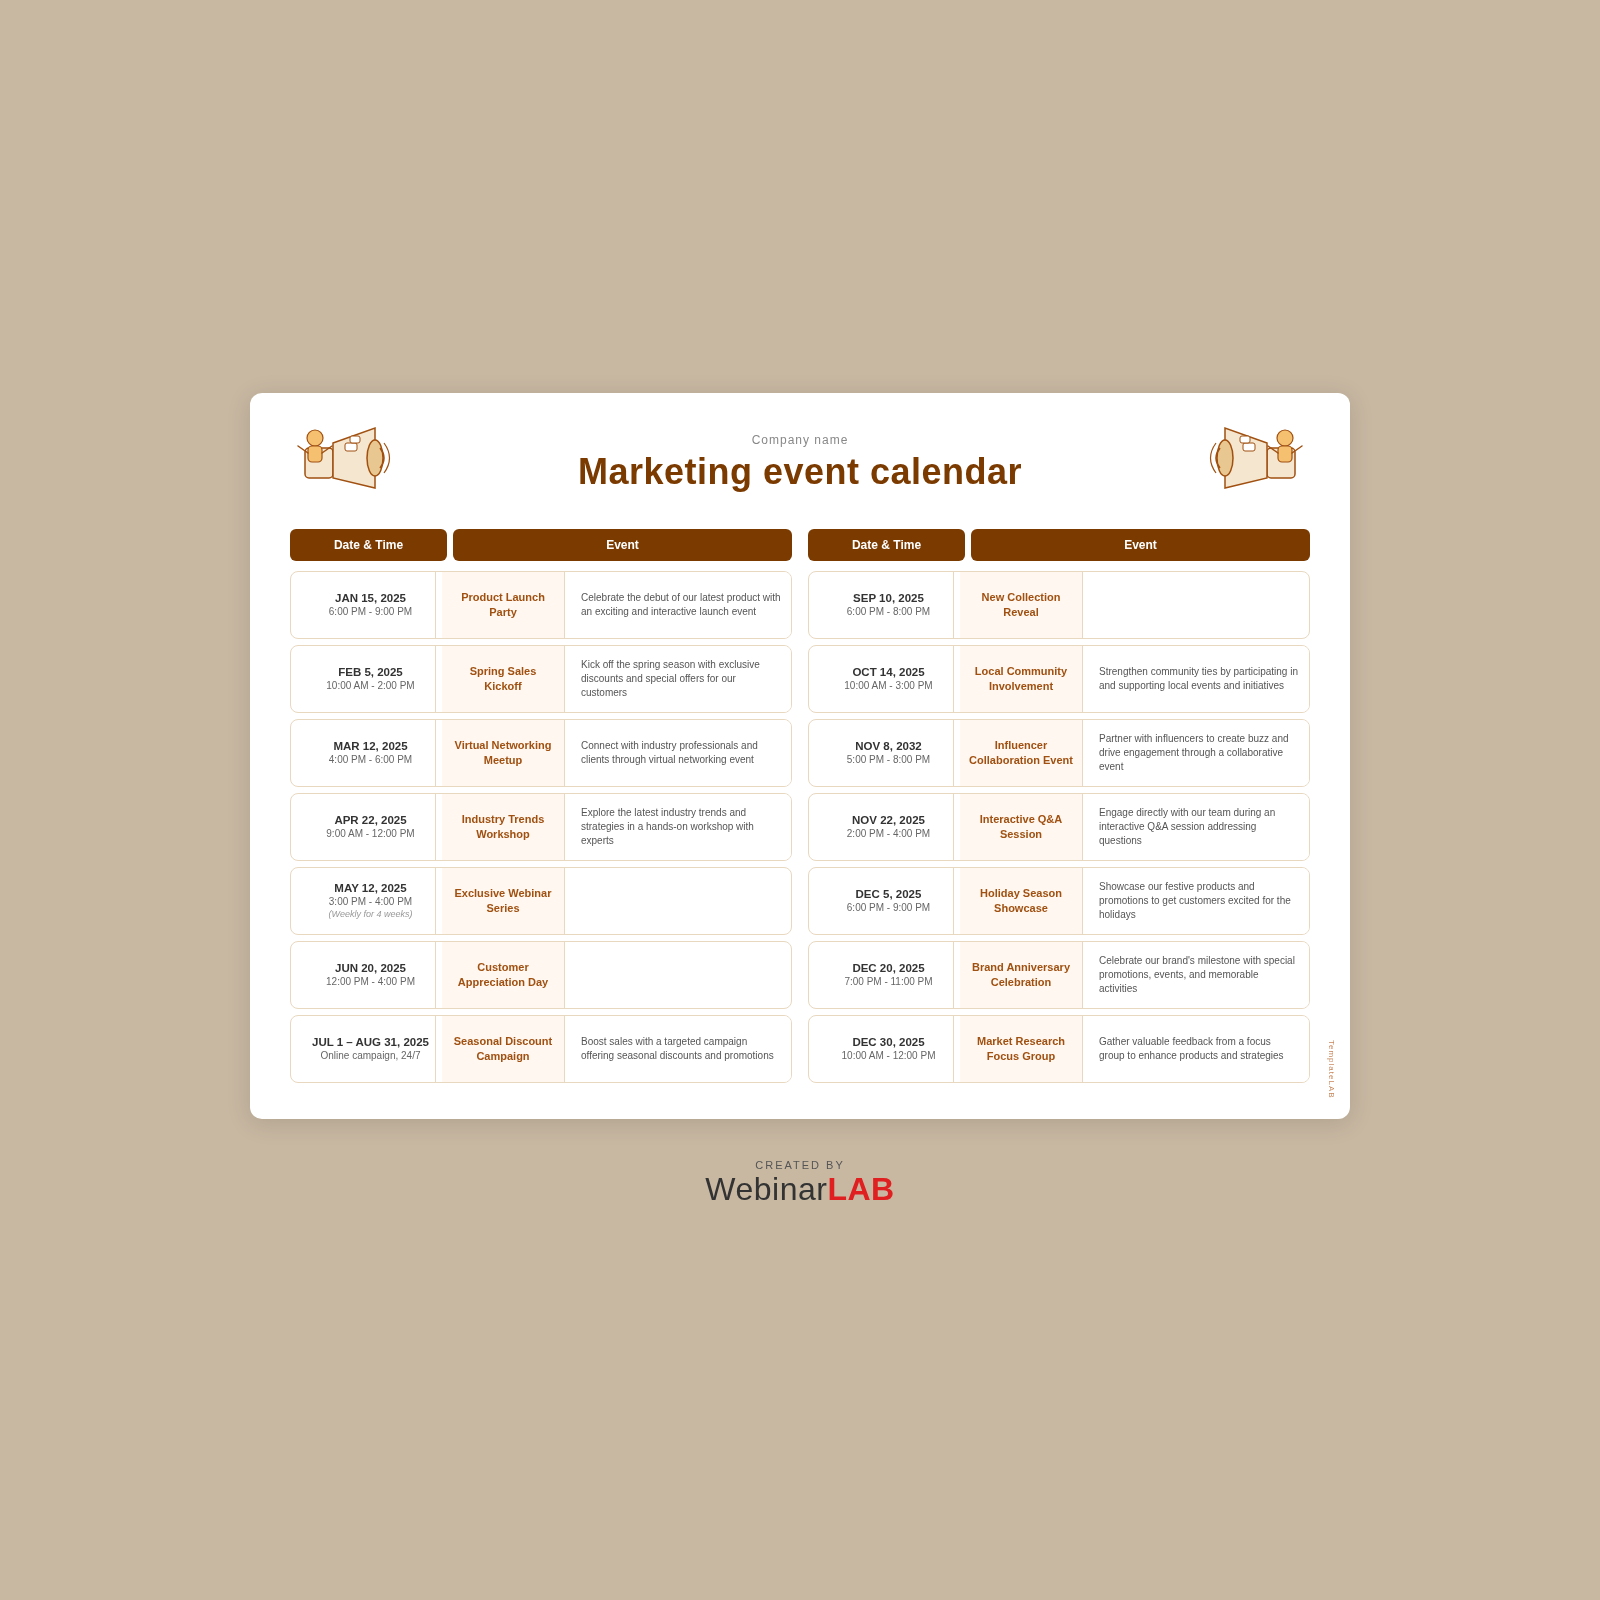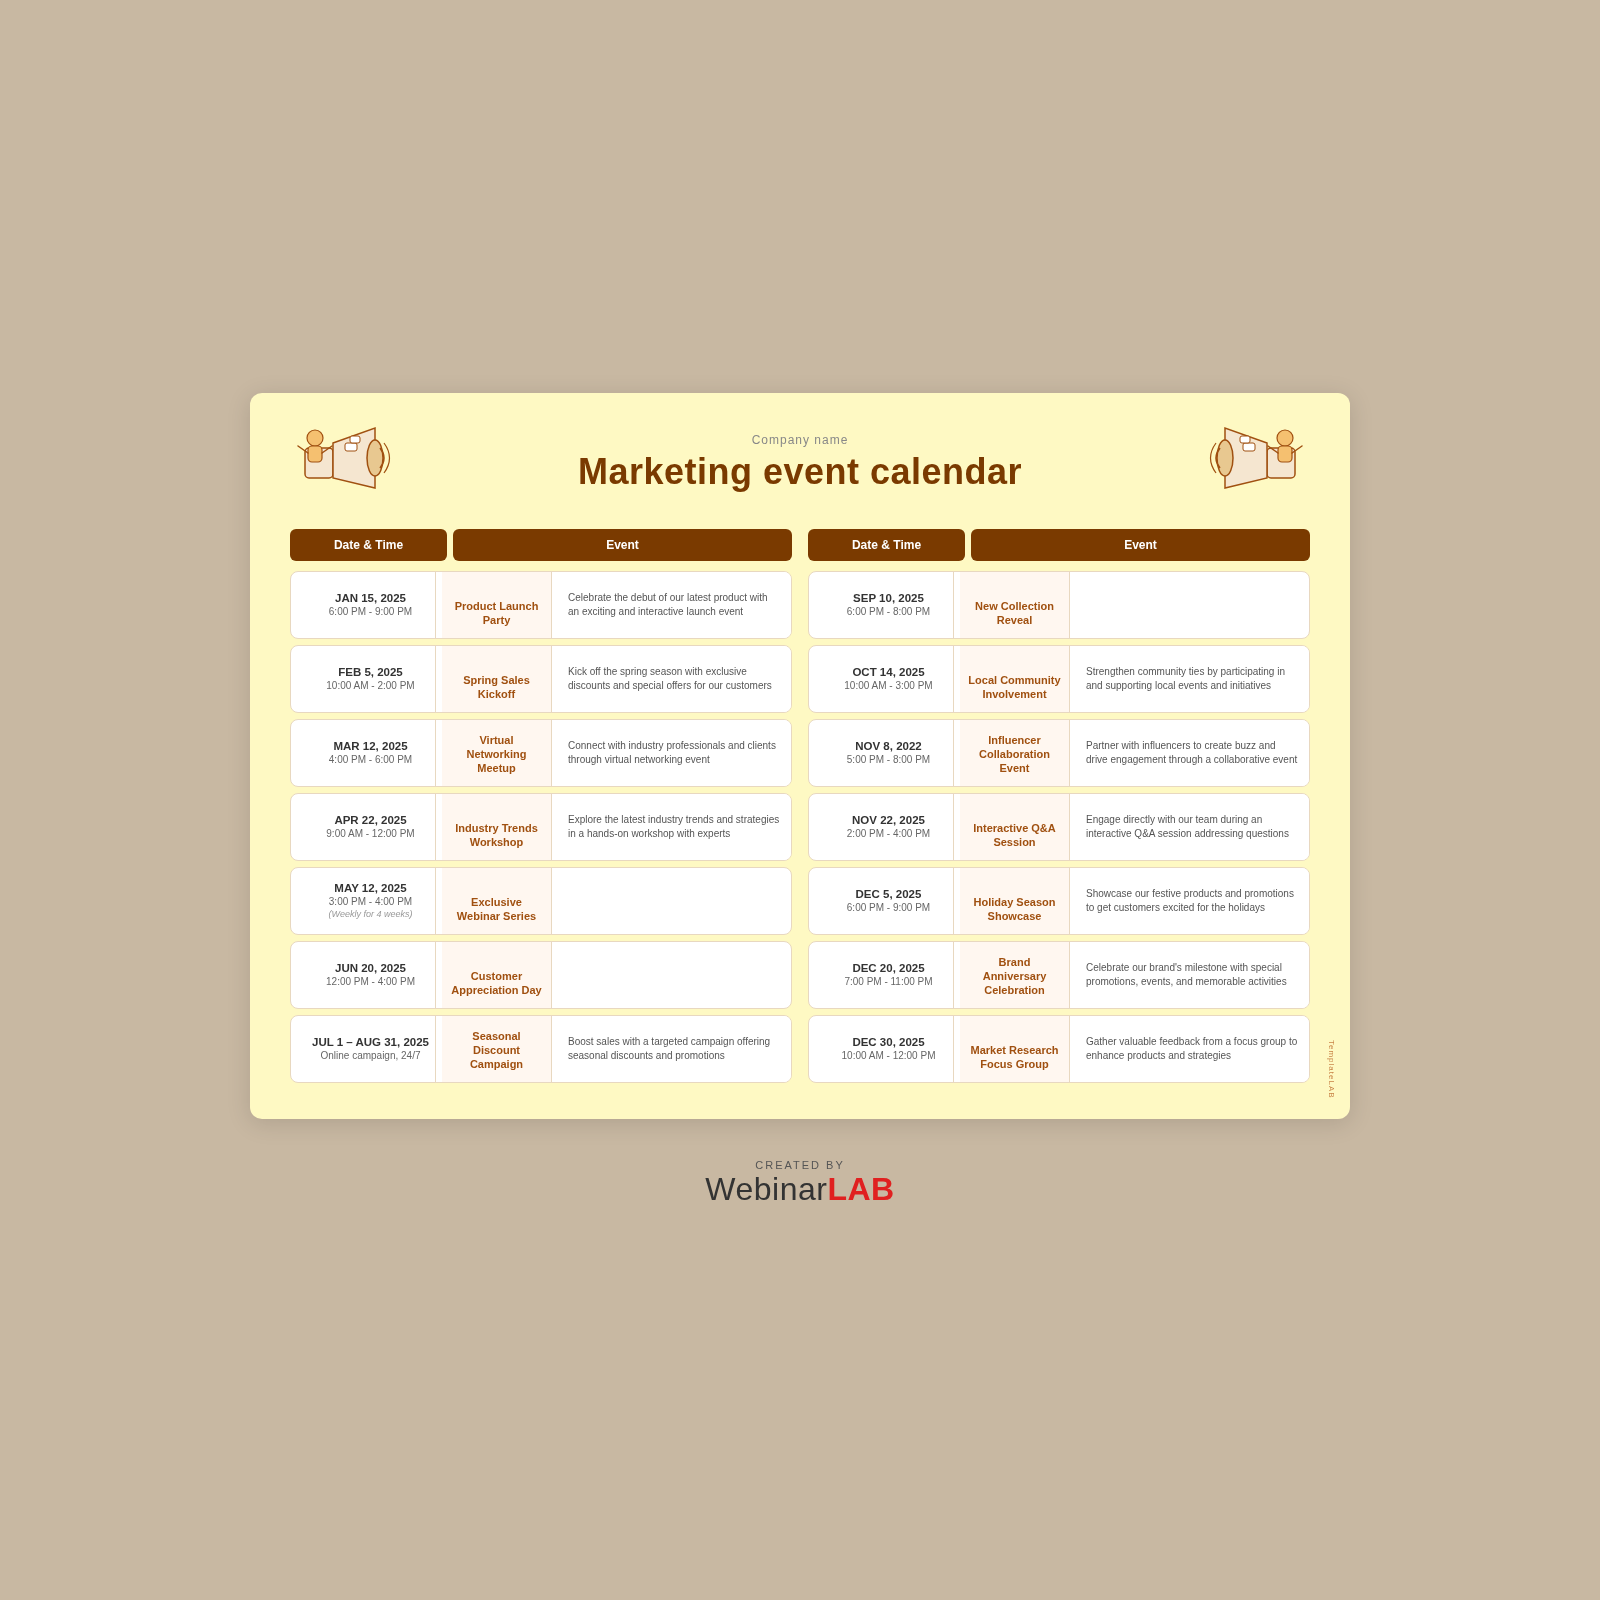--- a/index.html
+++ b/index.html
@@ -21,7 +21,7 @@
       width: 100%;
     }
     .calendar-card {
-      background: #fef9c3;
+      background: #ffffff;
       border-radius: 12px;
       width: 1100px;
       padding: 40px 40px 36px 40px;

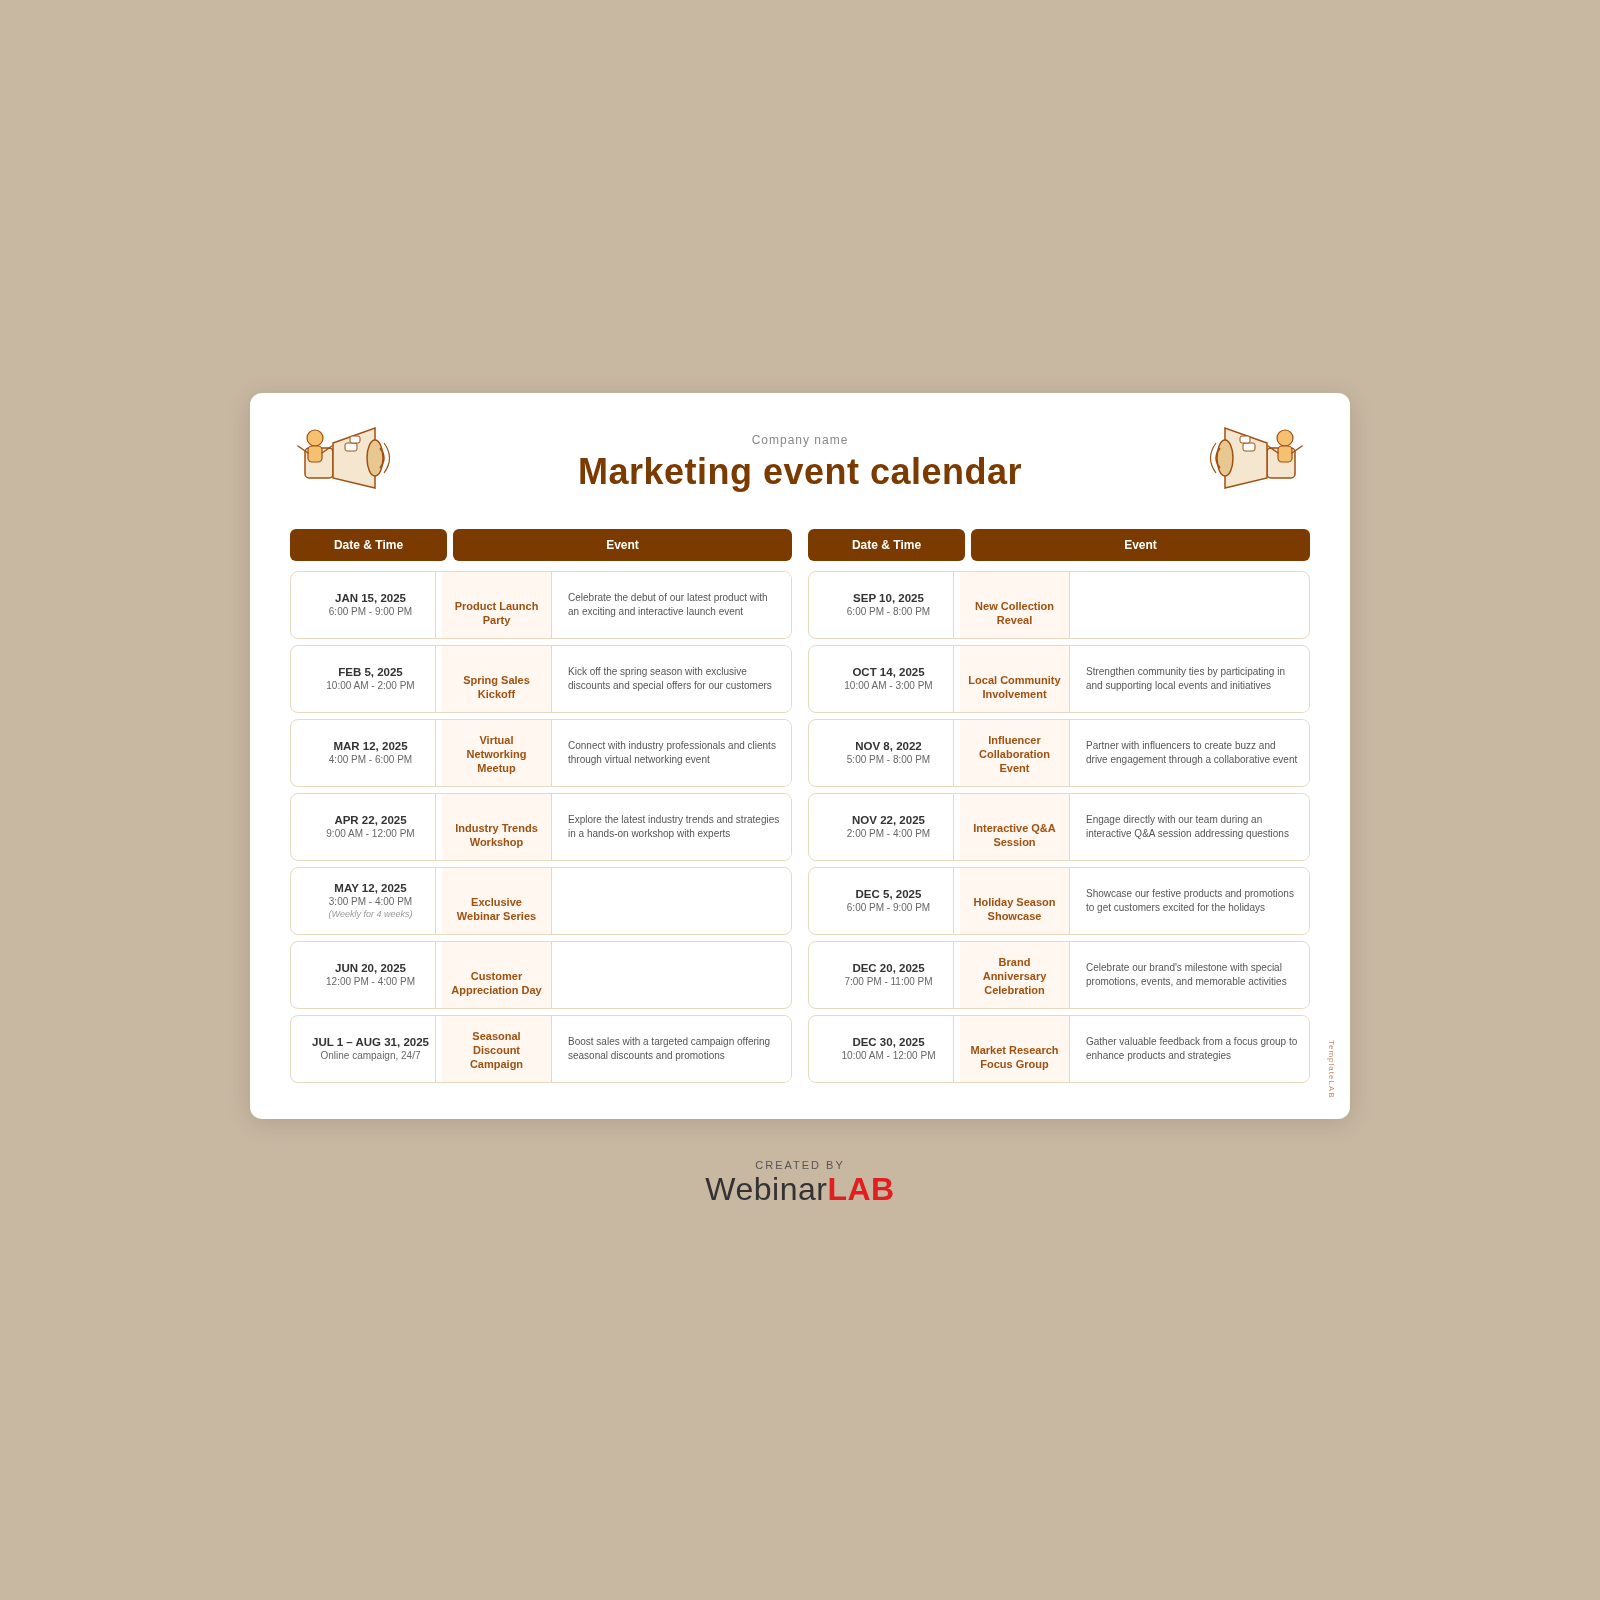--- a/index.html
+++ b/index.html
@@ -138,12 +138,12 @@
       font-style: italic;
     }
     .cell-event-name {
-      width: 110px;
+      width: 123px;
       flex-shrink: 0;
       text-align: center;
       padding: 10px 8px;
       display: flex;
-      align-items: flex-end;
+      align-items: center;
       justify-content: center;
       background: #fff7f0;
       border-right: 1.5px solid #e8d8c0;

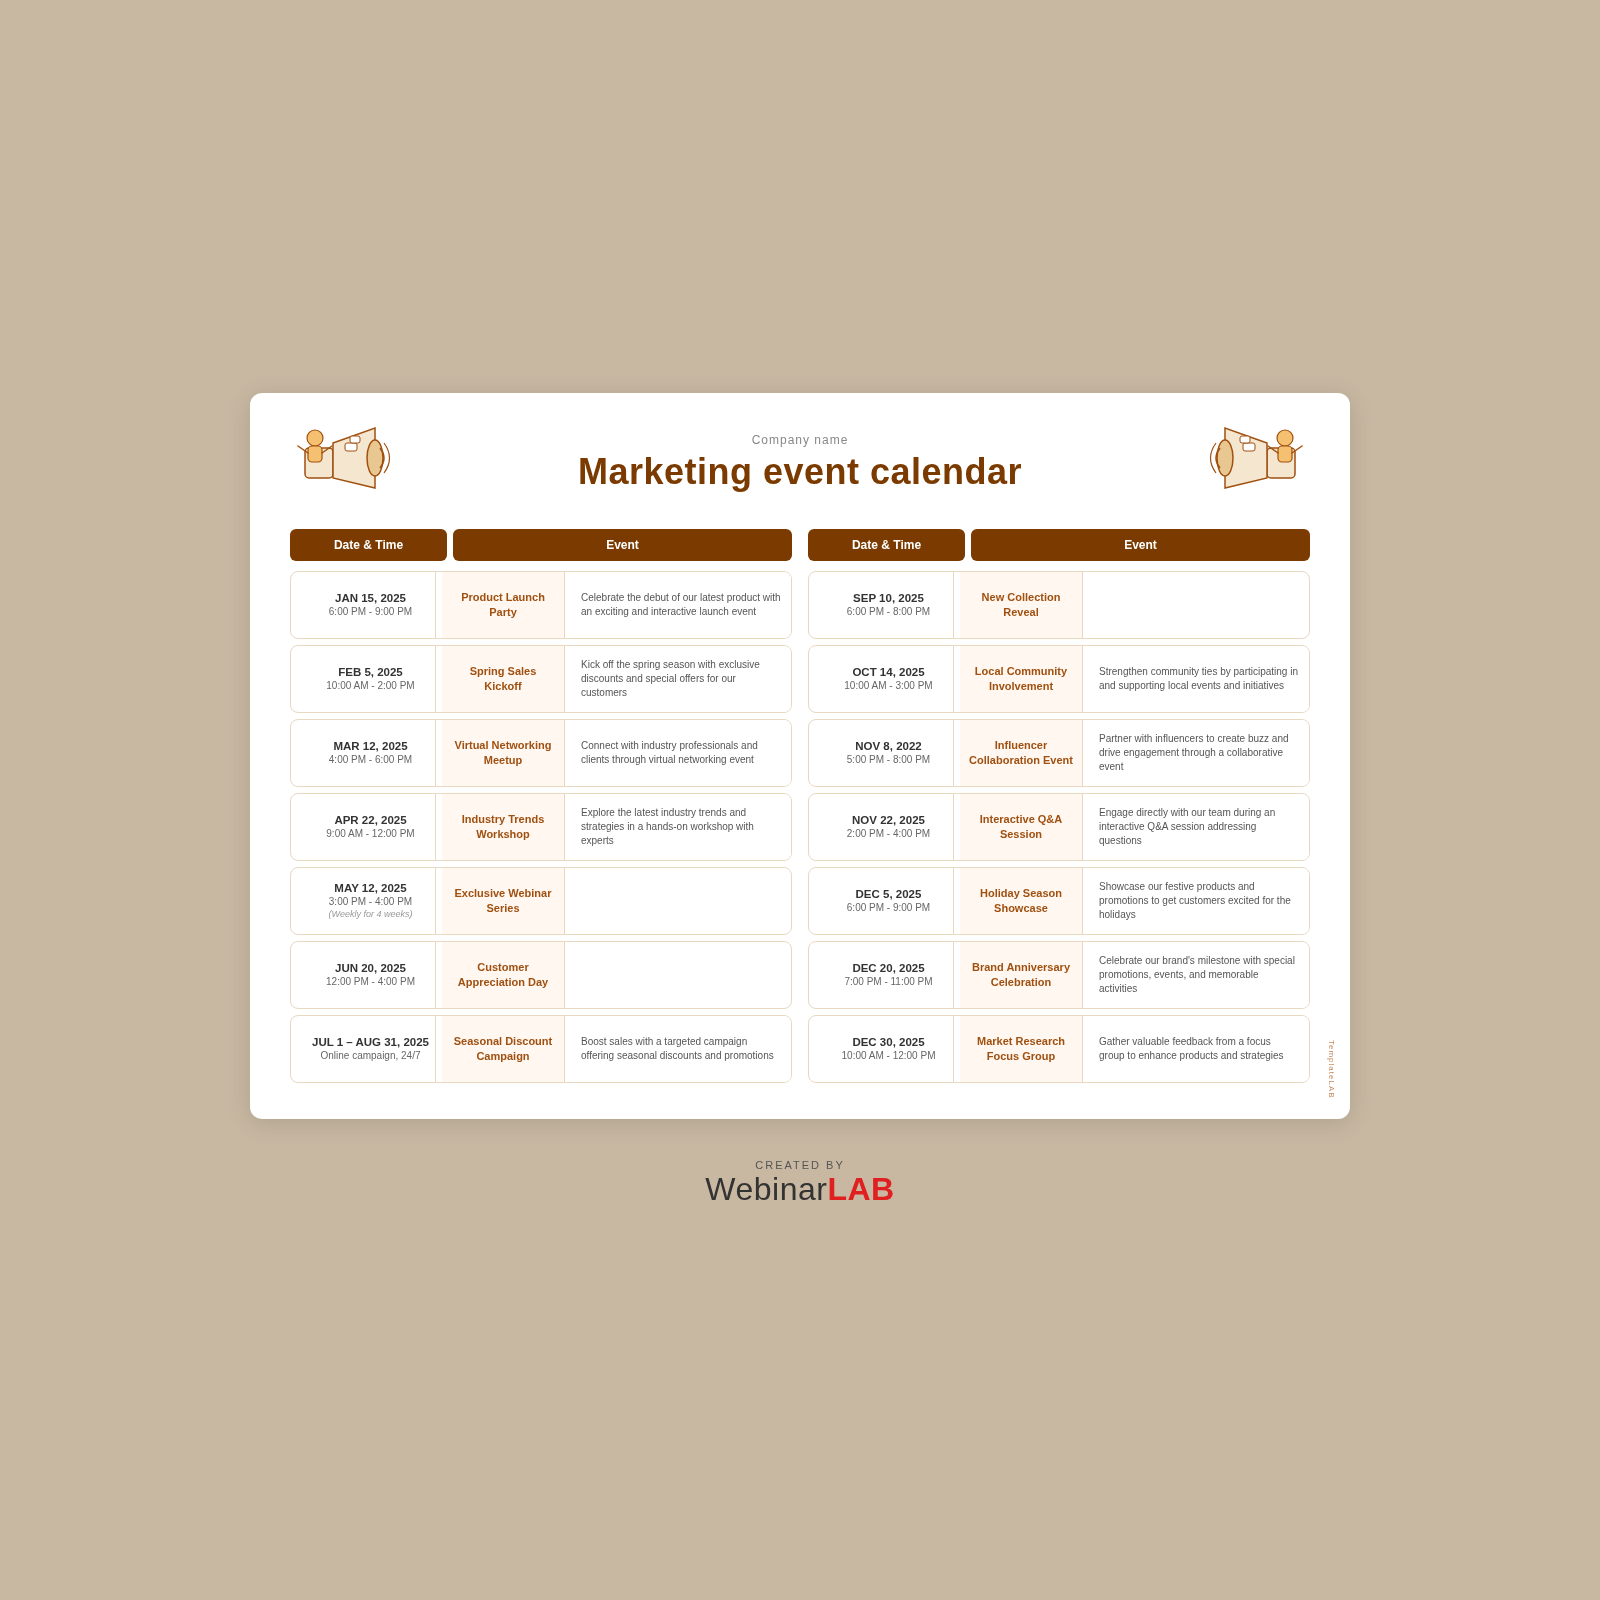--- a/index.html
+++ b/index.html
@@ -385,7 +385,7 @@
             </div>
             <div class="event-row">
               <div class="cell-date">
-      <div class="cell-date-main">NOV 8, 2022</div>
+      <div class="cell-date-main">NOV 8, 2032</div>
       <div class="cell-date-time">5:00 PM - 8:00 PM</div>
 
     </div>

